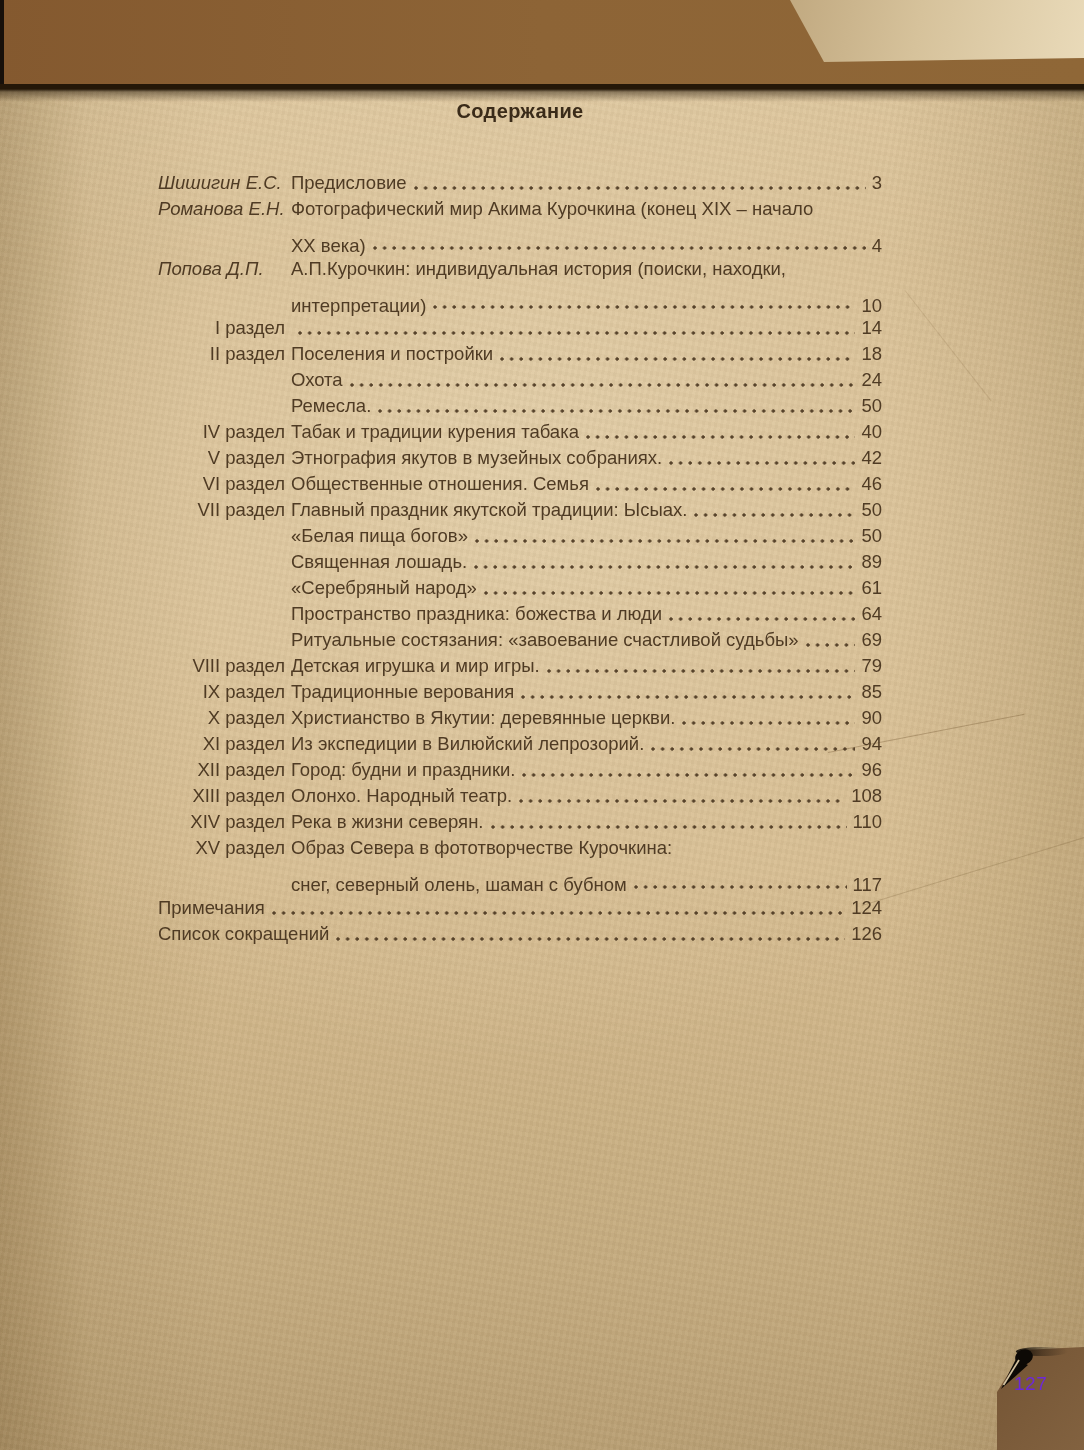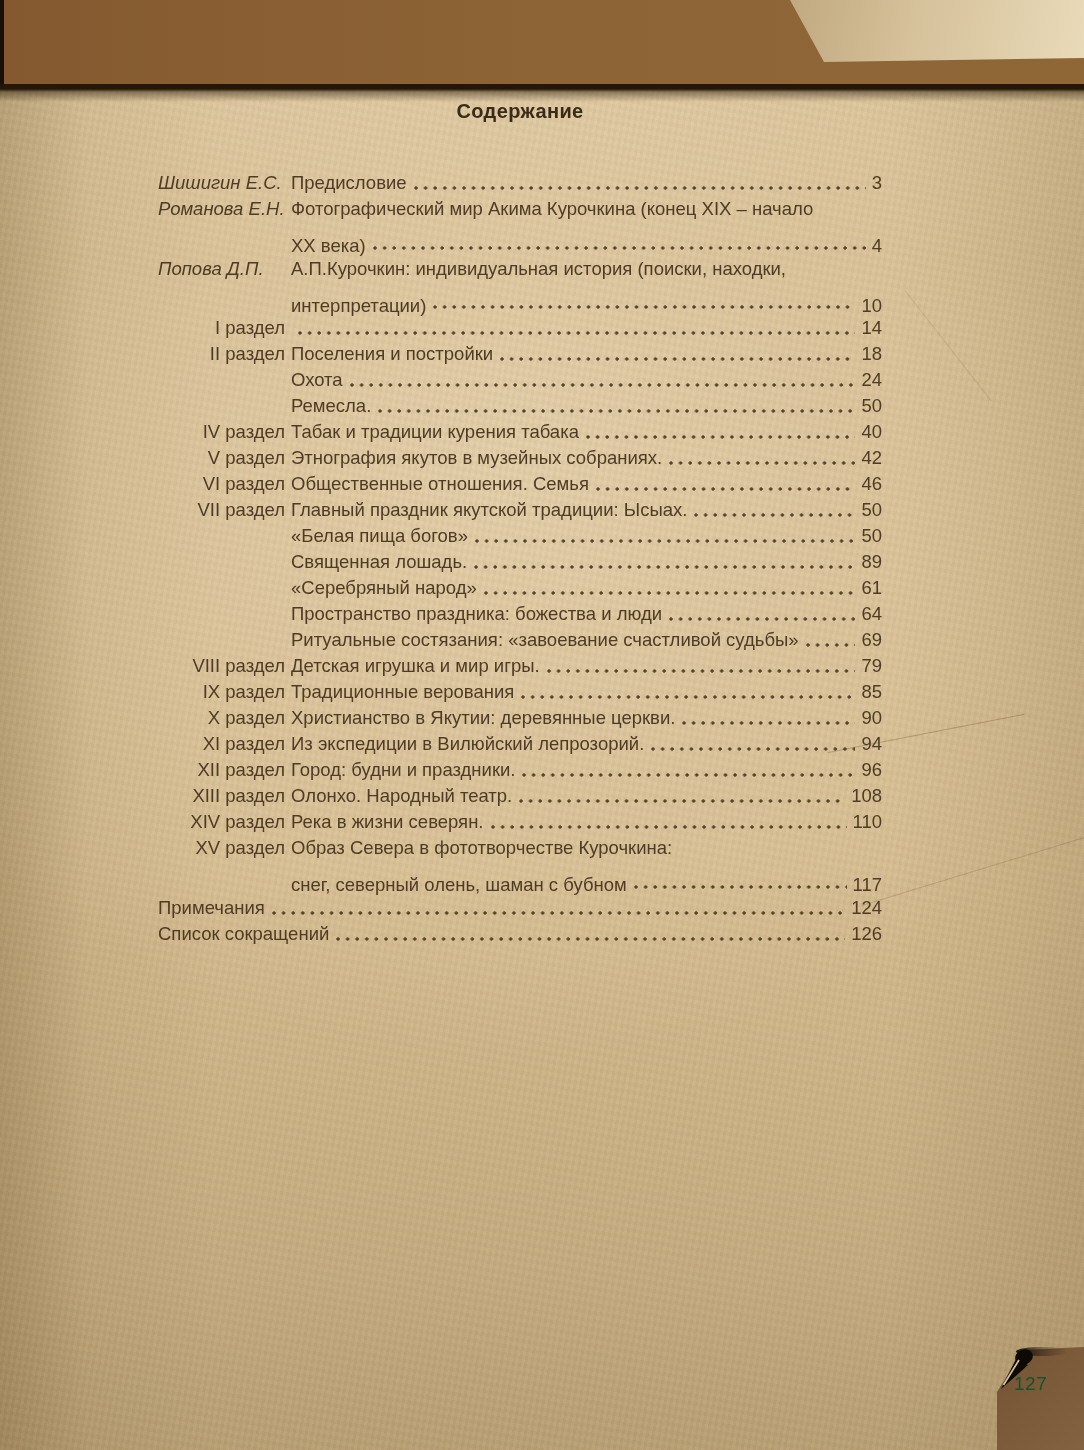--- a/index.html
+++ b/index.html
@@ -62,7 +62,7 @@
   .corner-tab svg{position:absolute;left:0;top:0;}
   .tab-number{
     position:absolute;left:19px;top:29px;
-    font-size:19px;color:#14532d;letter-spacing:0.5px;
+    font-size:19px;color:#6d28d9;letter-spacing:0.5px;
   }
 </style>
 </head>

